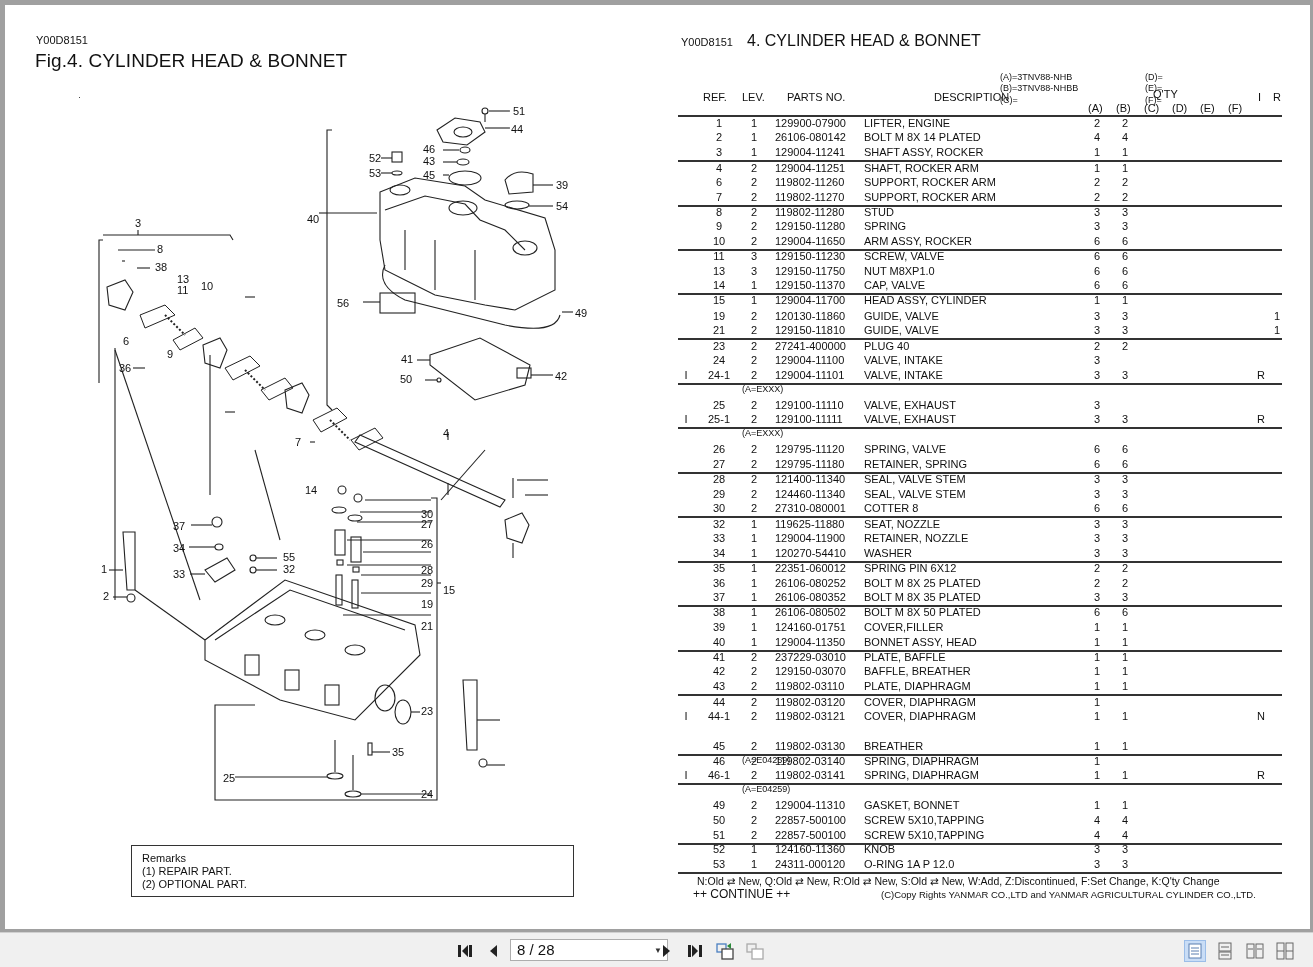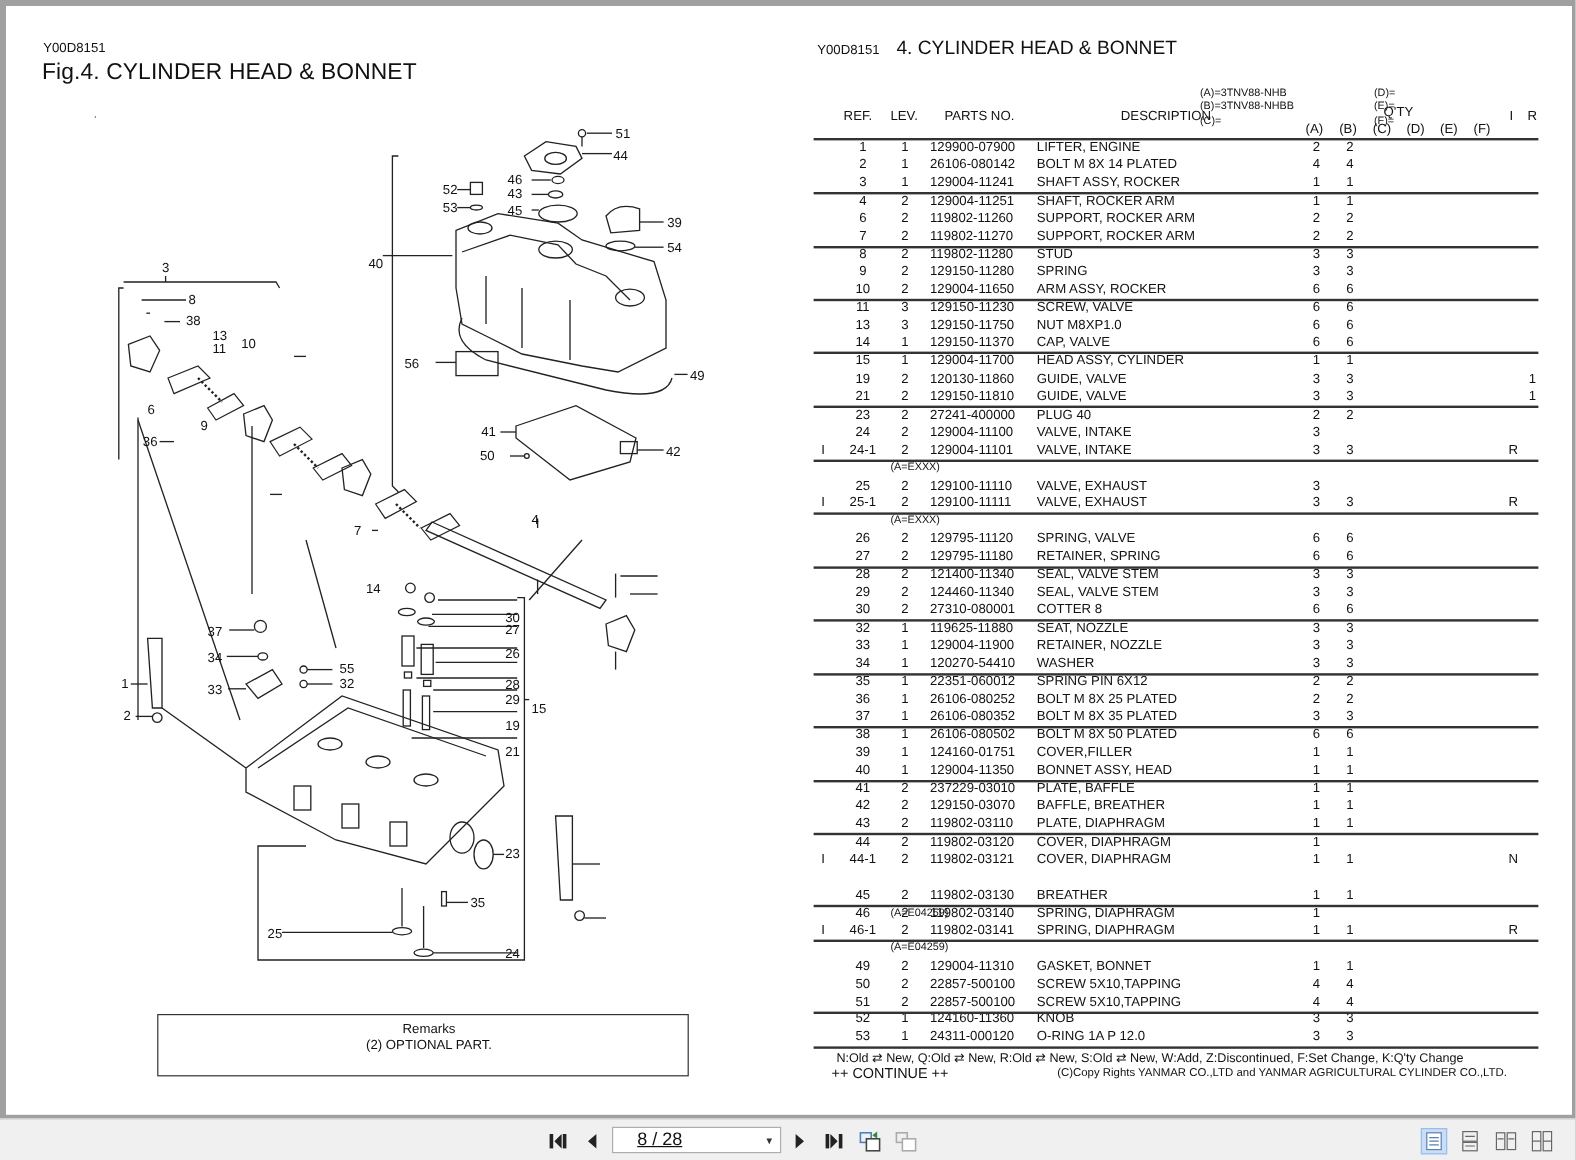--- a/index.html
+++ b/index.html
@@ -11,7 +11,7 @@
   .fig-title { left:30px; top:45px; font-size:19px; letter-spacing:0.1px; }
   .dot { left:74px; top:92px; width:1px; height:1px; background:#444; }
   .remarks { left:126px; top:840px; width:441px; height:50px; border:1px solid #333; font-size:11px; line-height:13px; padding:0; }
-  .remarks div { padding-left:10px;text-align:center; }
+  .remarks div { padding-left:10px; }
   .remarks .r0 { margin-top:6px; }
   #diagram { position:absolute; left:80px; top:95px; width:520px; height:720px; }
   .callout { font-size:11px; font-family:"Liberation Sans", sans-serif; }

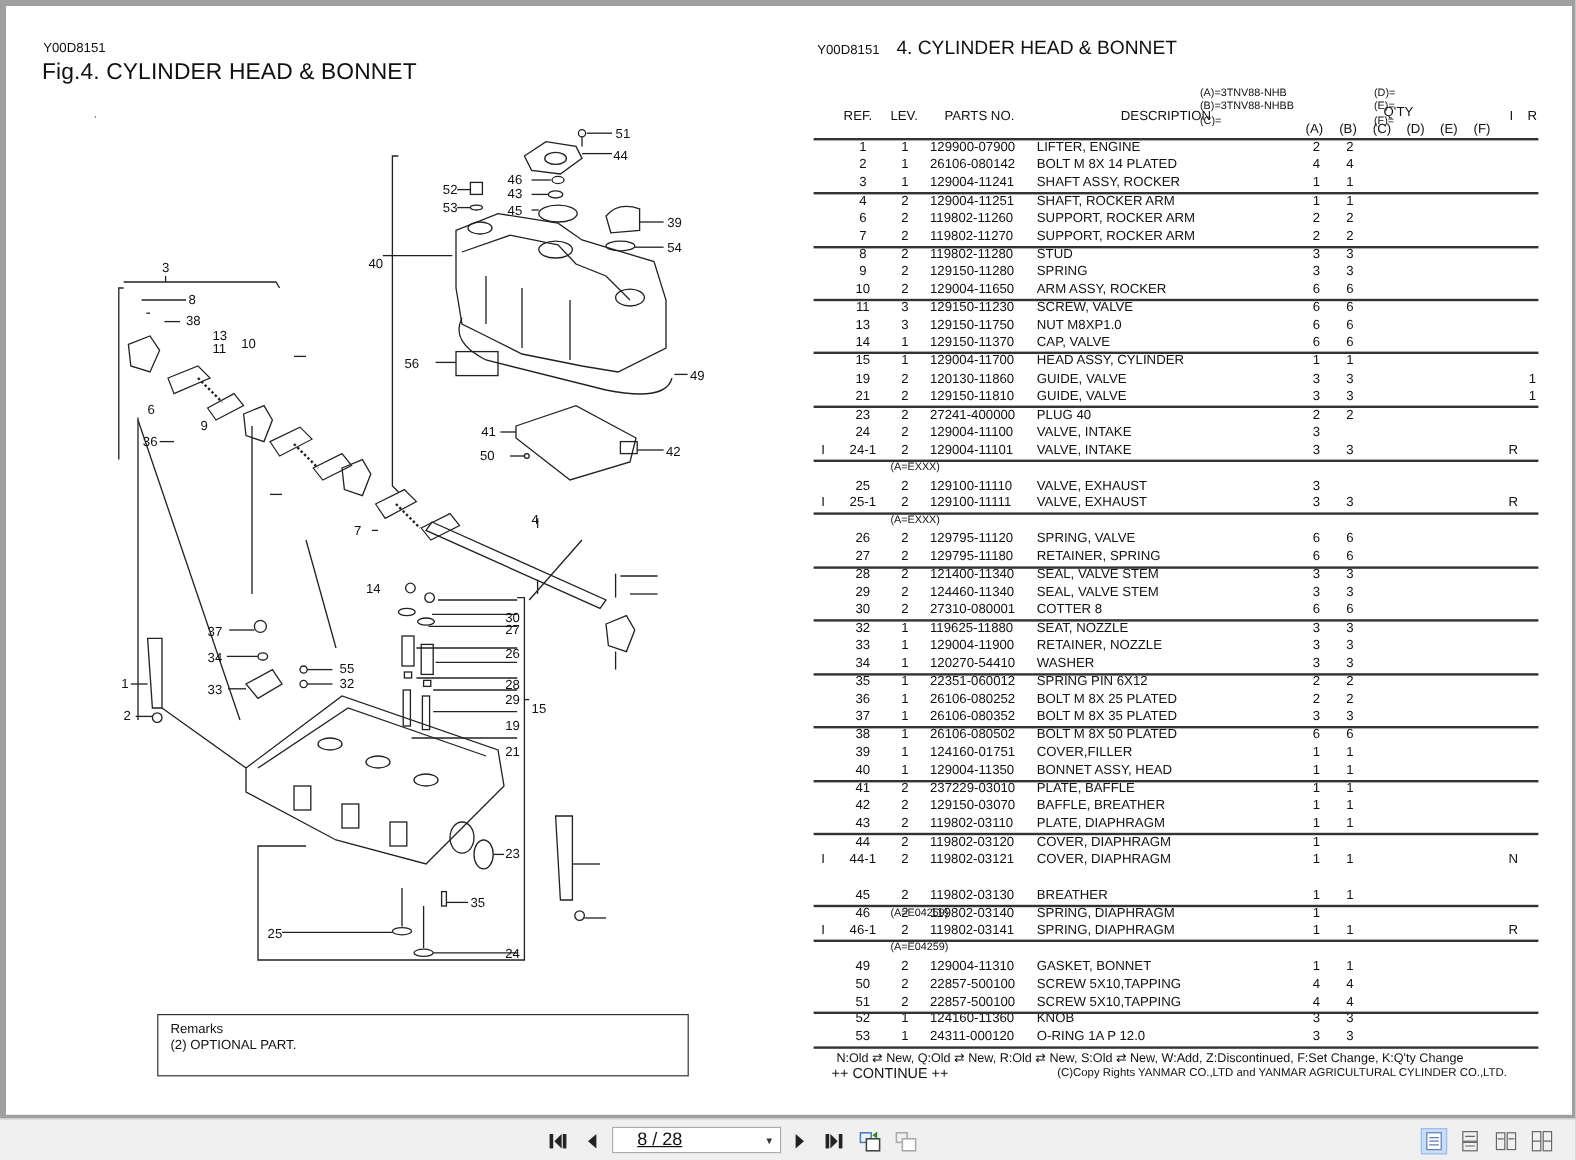--- a/index.html
+++ b/index.html
@@ -277,6 +277,7 @@
 
   <div class="abs remarks">
     <div class="r0">Remarks</div>
+    <div>(1) REPAIR PART.</div>
     <div>(2) OPTIONAL PART.</div>
   </div>
 

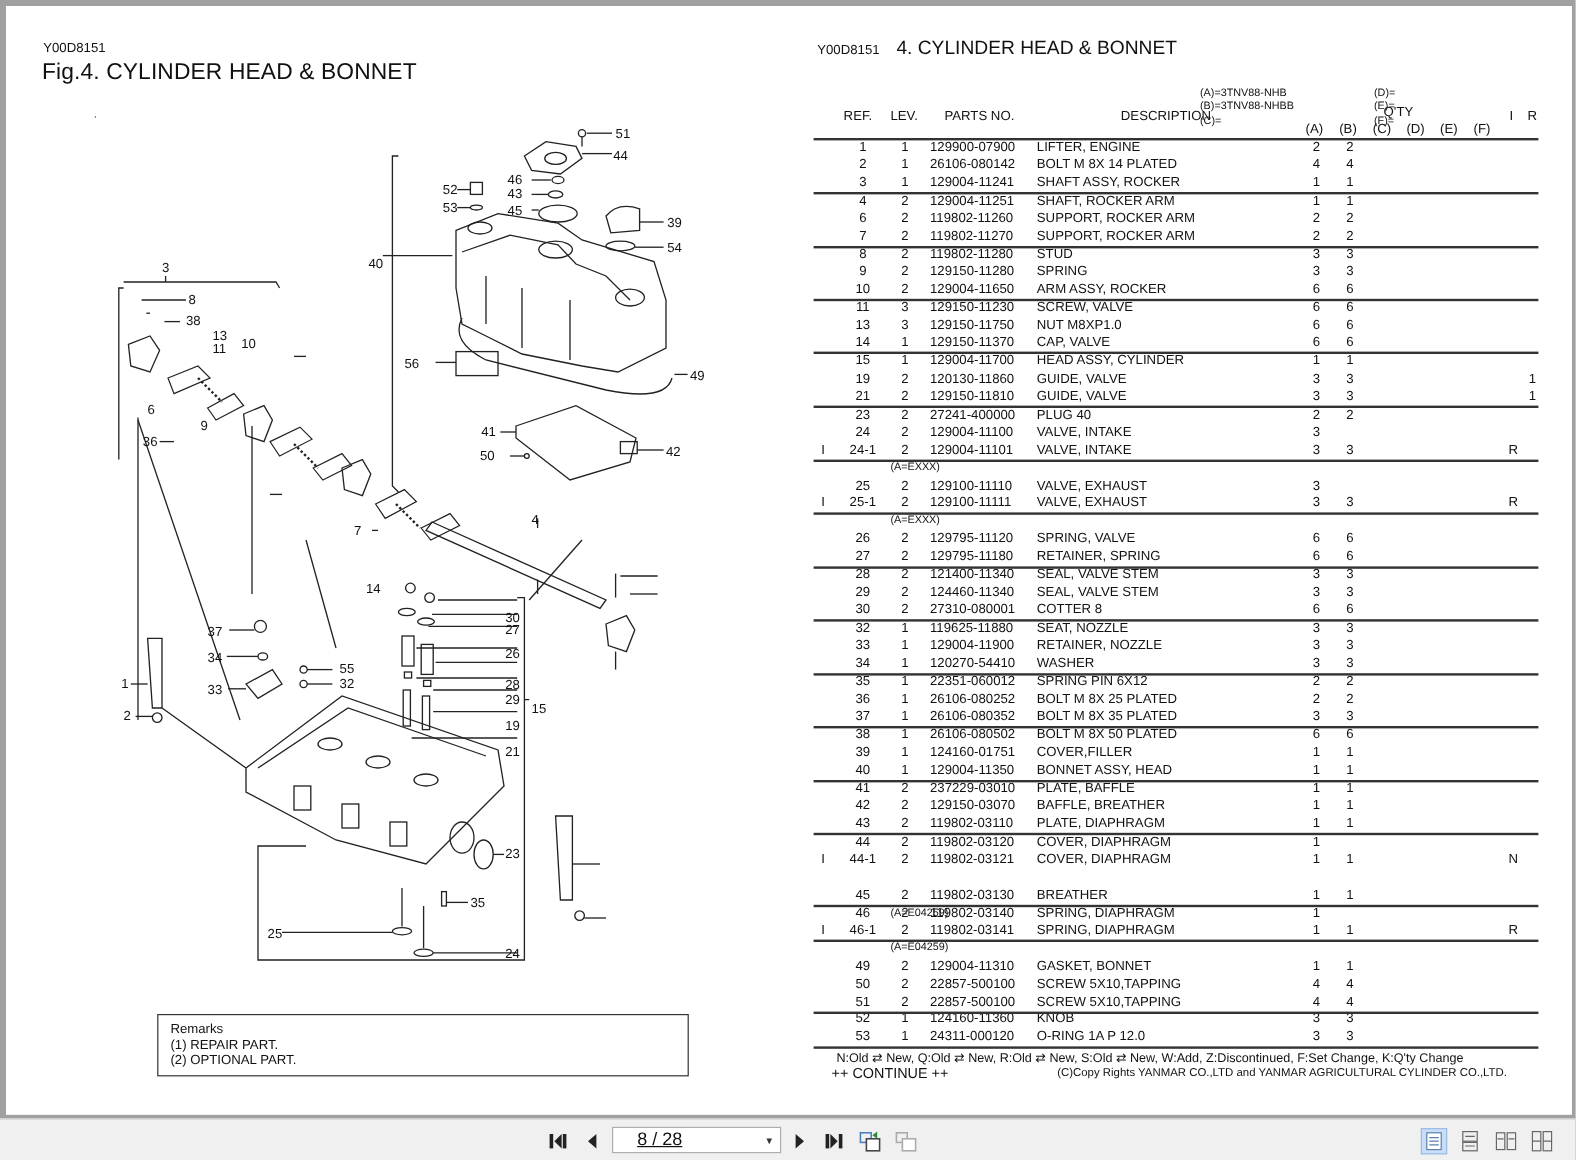--- a/index.html
+++ b/index.html
@@ -42,7 +42,7 @@
 
   .toolbar { position:absolute; left:0; top:932px; width:1313px; height:35px; background:#f0f0f0; border-top:1px solid #d0d0d0; }
   .tb-btn { position:absolute; top:8px; width:20px; height:20px; display:flex; align-items:center; justify-content:center; cursor:pointer; }
-  .page-field { position:absolute; left:510px; top:6px; width:141px; height:22px; background:#fff; border:1px solid #adadad; box-sizing:border-box; font-size:15px; line-height:20px; padding-left:20px;text-decoration:underline; }
+  .page-field { position:absolute; left:510px; top:6px; width:158px; height:22px; background:#fff; border:1px solid #adadad; box-sizing:border-box; font-size:15px; line-height:20px; padding-left:6px; }
   .page-field .dd { position:absolute; right:5px; top:1px; font-size:8px; color:#333; }
   .view-btn { position:absolute; top:7px; width:22px; height:22px; display:flex; align-items:center; justify-content:center; }
   .view-btn.active { background:#c9ddf6; border:1px solid #9bbde8; box-sizing:border-box; }

